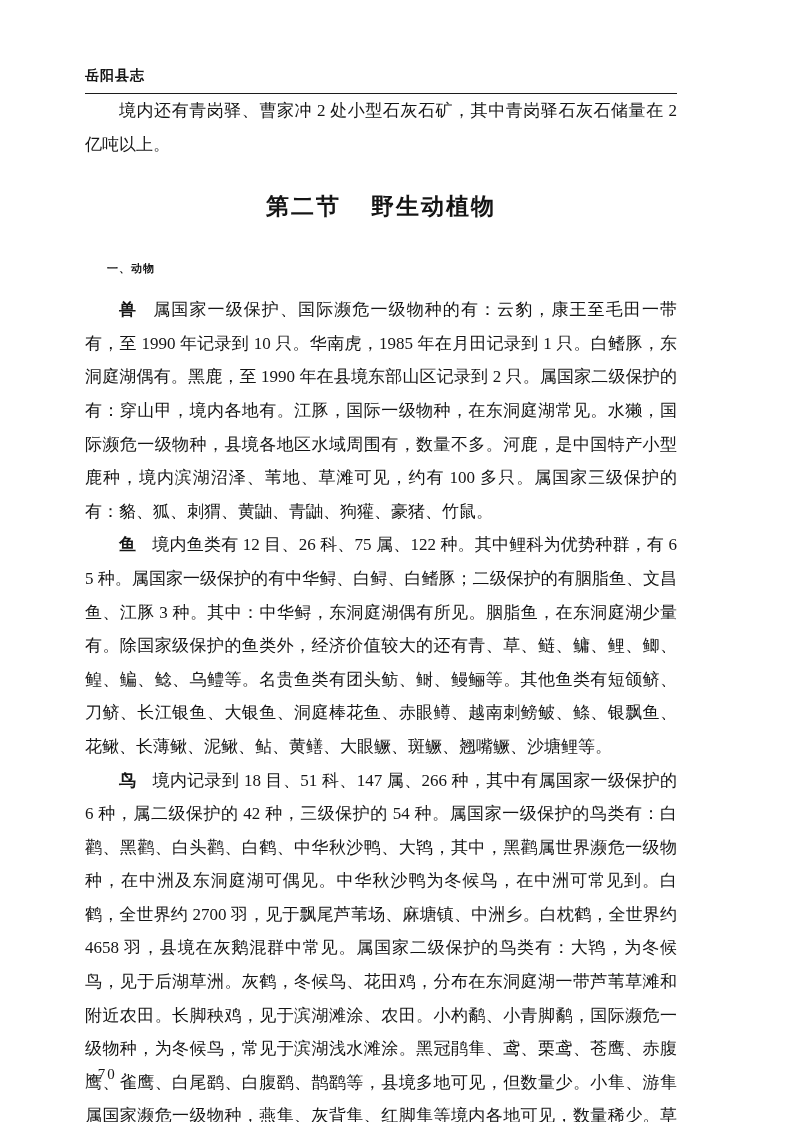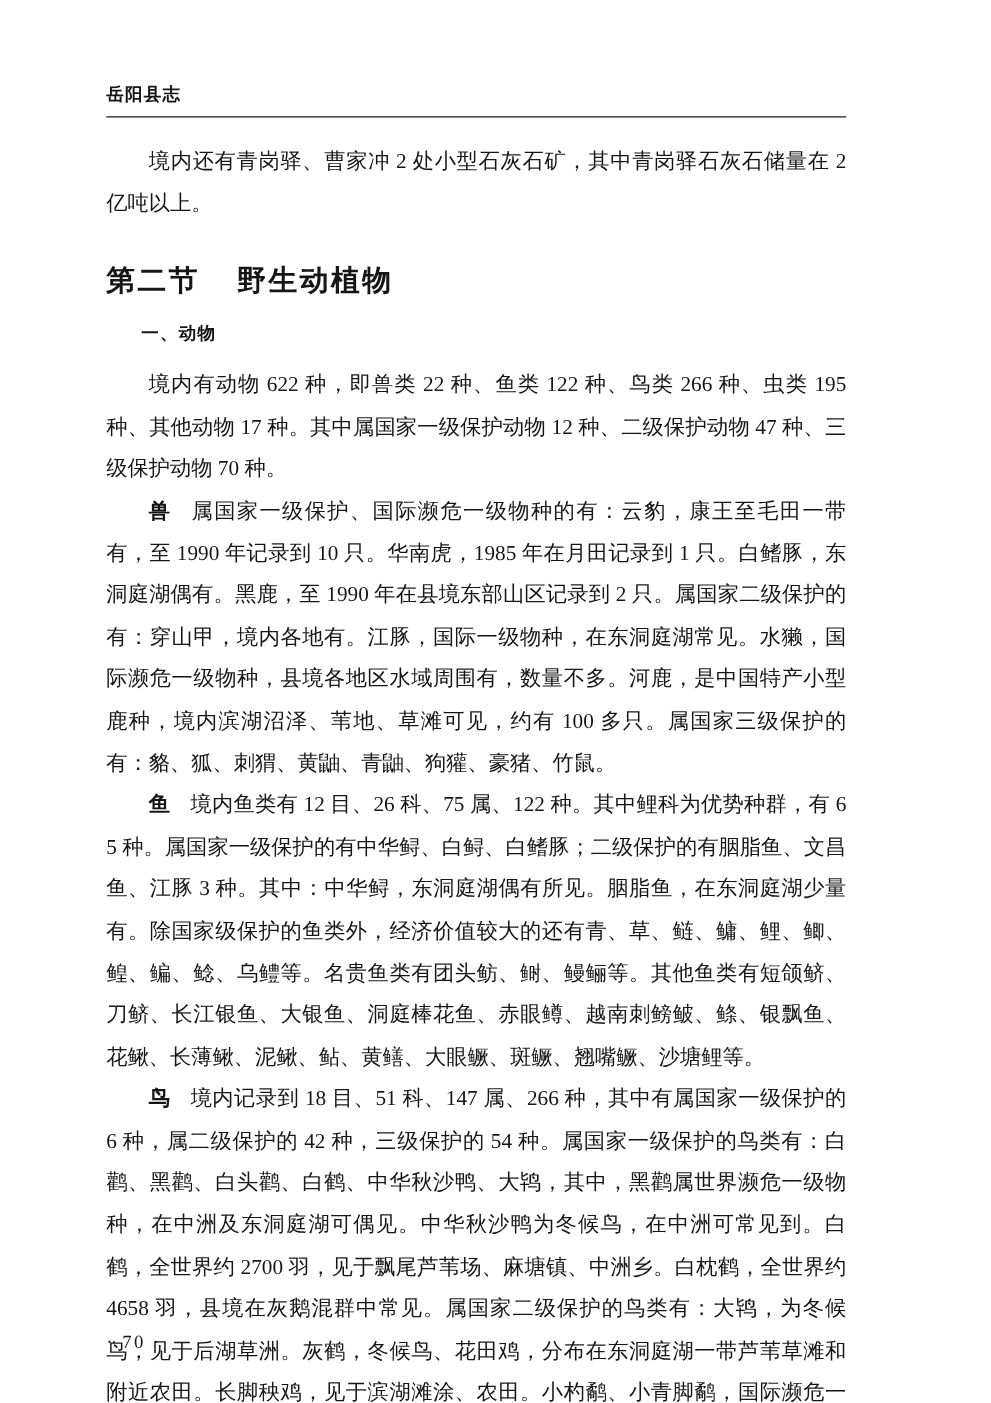--- a/index.html
+++ b/index.html
@@ -39,7 +39,6 @@
     word-break: break-all;
   }
   .intro {
-    margin-top: 18px;
   }
   .section-title {
     font-family: "Liberation Sans", "DejaVu Sans", sans-serif;

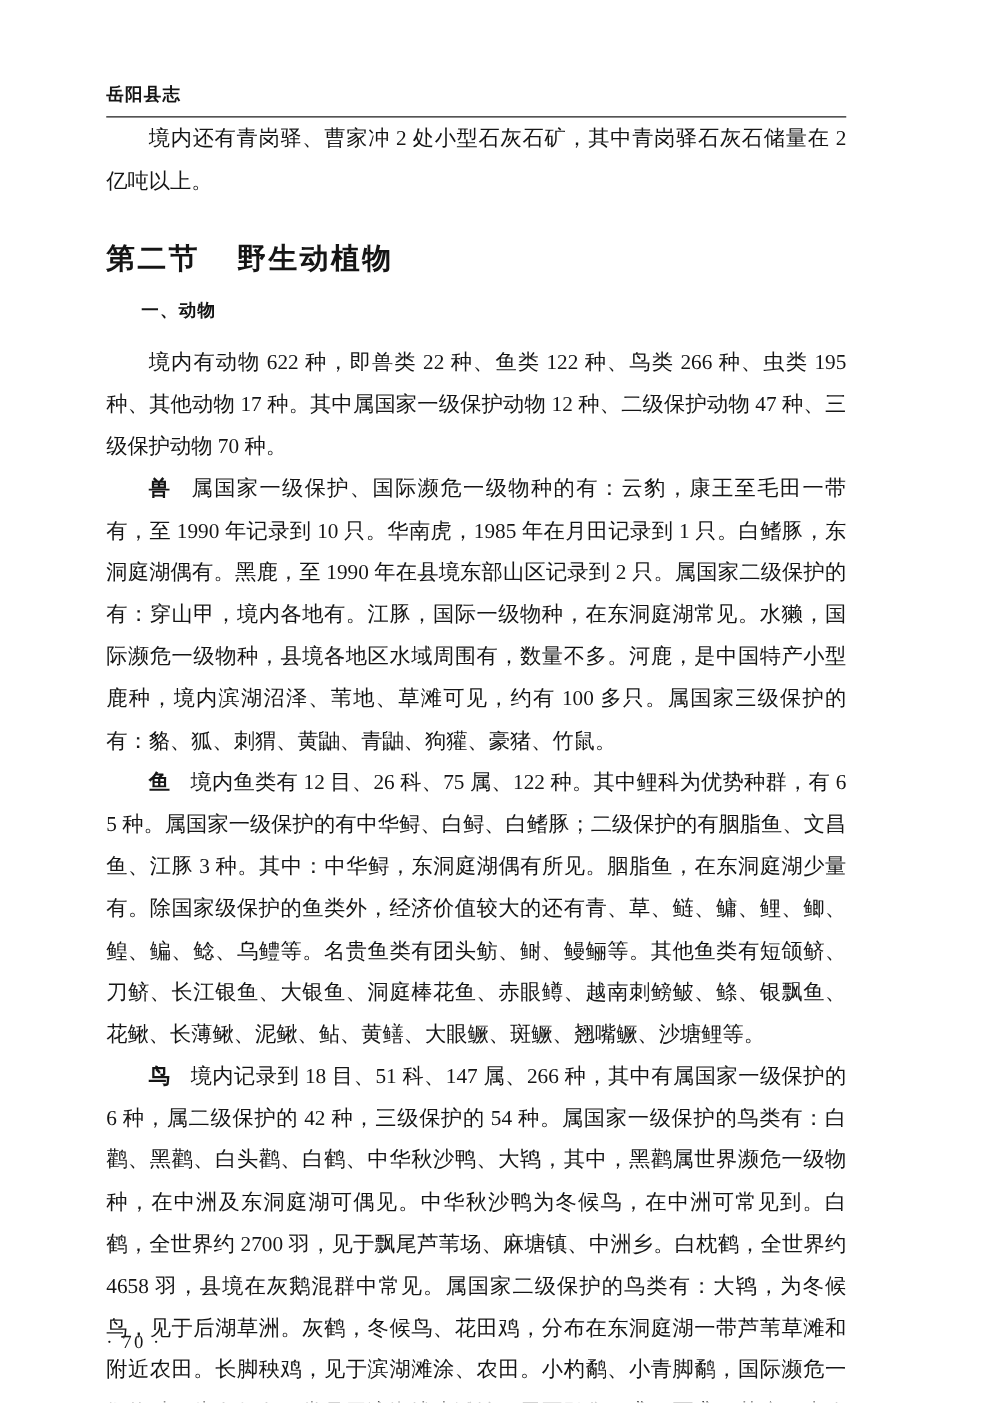--- a/index.html
+++ b/index.html
@@ -45,6 +45,7 @@
     font-weight: 700;
     font-size: 23px;
     line-height: 30px;
+    text-align: center;
     letter-spacing: 2px;
     margin: 30px 0 0 0;
   }

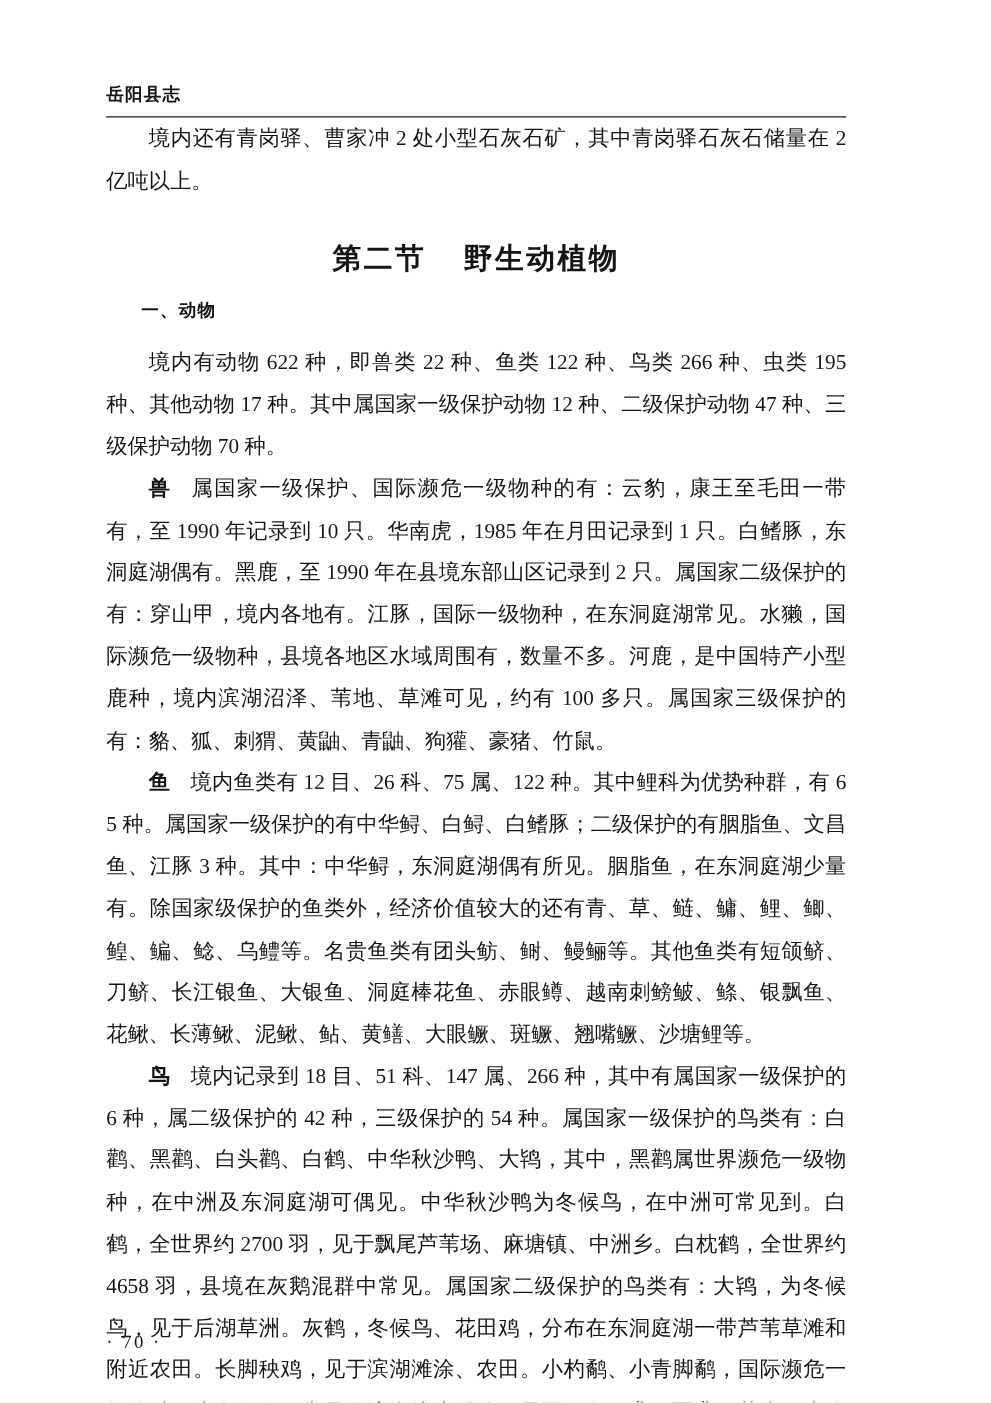--- a/index.html
+++ b/index.html
@@ -56,11 +56,11 @@
   .subsection-title {
     font-family: "Liberation Sans", "DejaVu Sans", sans-serif;
     font-weight: 700;
-    font-size: 14px;
+    font-size: 11px;
     line-height: 22px;
     letter-spacing: 1px;
     text-indent: 2em;
-    margin: 16px 0 14px 0;
+    margin: 36px 0 14px 0;
   }
   .lead {
     font-family: "Liberation Sans", "DejaVu Sans", sans-serif;

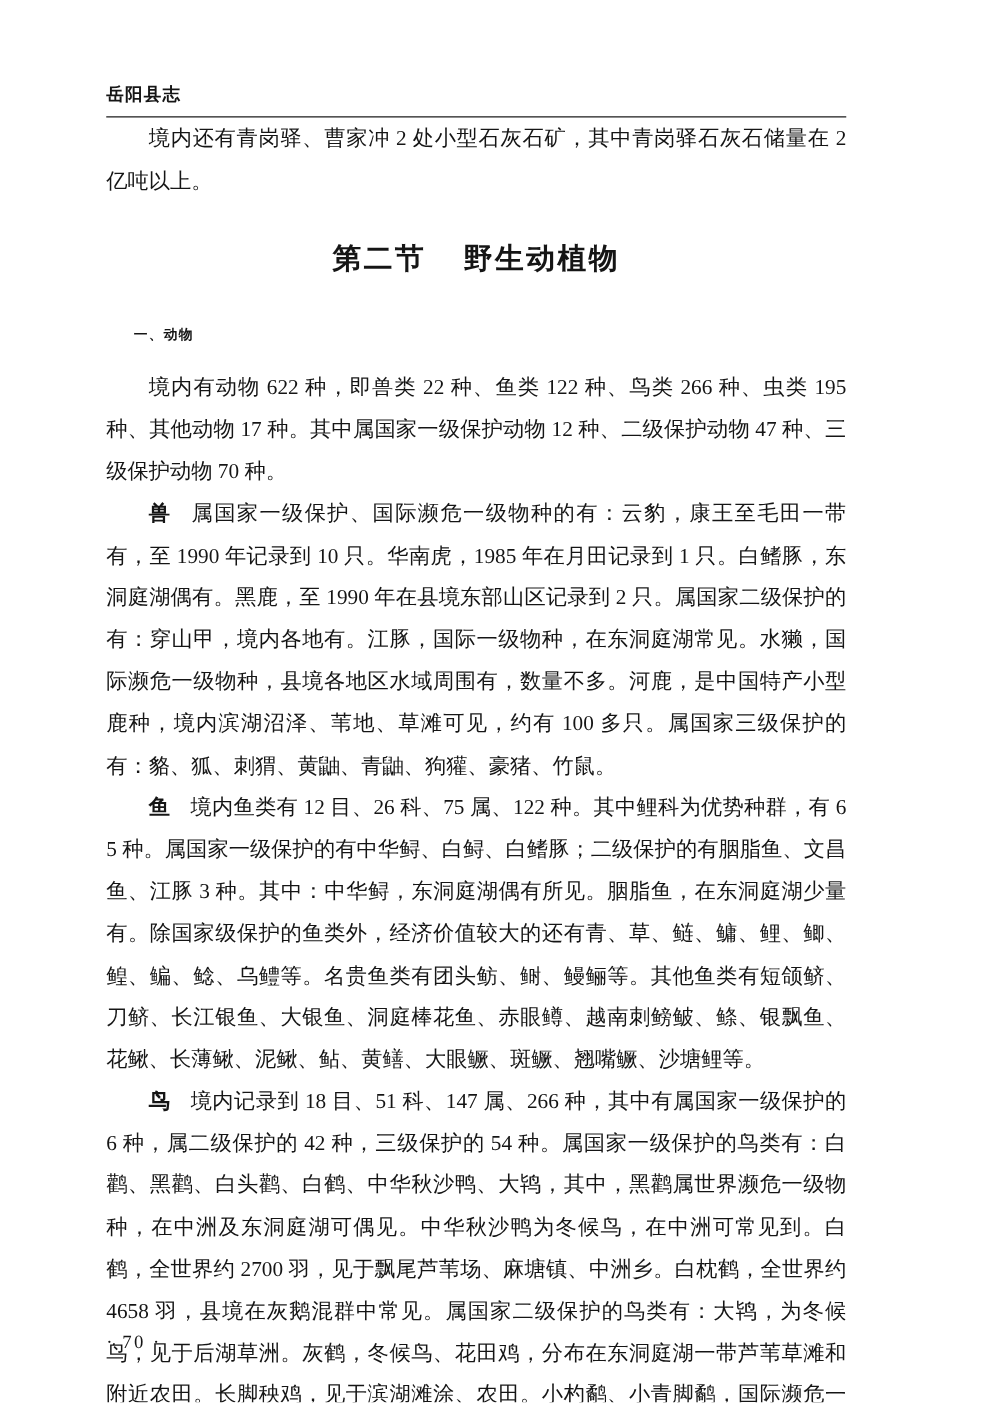--- a/index.html
+++ b/index.html
@@ -95,7 +95,6 @@
 
   <h2 class="subsection-title">一、动物</h2>
 
-  <p class="body-text"><span class="lead"></span><span>境内有动物 622 种，即兽类 22 种、鱼类 122 种、鸟类 266 种、虫类 195 种、其他动物 17 种。其中属国家一级保护动物 12 种、二级保护动物 47 种、三级保护动物 70 种。</span></p>
 
   <p class="body-text"><span class="lead">兽</span><span>属国家一级保护、国际濒危一级物种的有：云豹，康王至毛田一带有，至 1990 年记录到 10 只。华南虎，1985 年在月田记录到 1 只。白鳍豚，东洞庭湖偶有。黑鹿，至 1990 年在县境东部山区记录到 2 只。属国家二级保护的有：穿山甲，境内各地有。江豚，国际一级物种，在东洞庭湖常见。水獭，国际濒危一级物种，县境各地区水域周围有，数量不多。河鹿，是中国特产小型鹿种，境内滨湖沼泽、苇地、草滩可见，约有 100 多只。属国家三级保护的有：貉、狐、刺猬、黄鼬、青鼬、狗獾、豪猪、竹鼠。</span></p>
 

